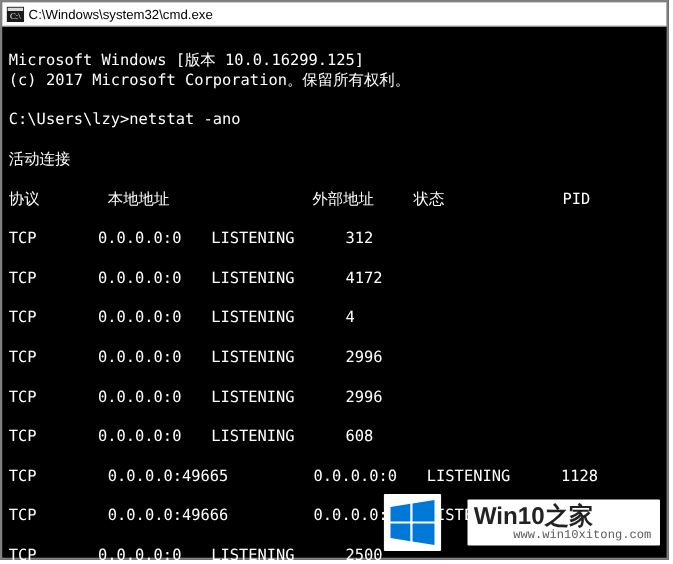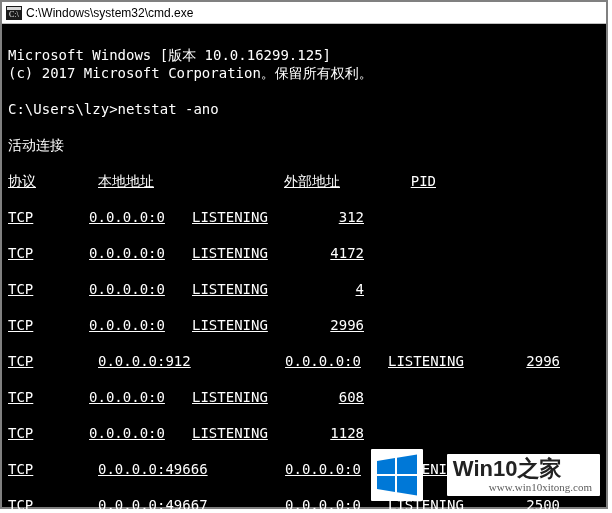--- a/index.html
+++ b/index.html
@@ -50,7 +50,6 @@
   }
   .row {
     display: flex;
-    text-decoration: underline;
   }
   .col-proto   { width: 54px; }
   .col-local   { width: 160px; margin-left: 36px; }

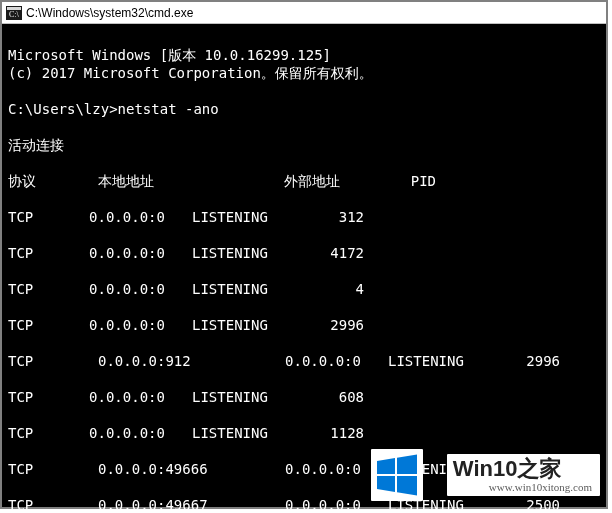--- a/index.html
+++ b/index.html
@@ -125,7 +125,7 @@
 
 <span>活动连接</span>
 
-<div class="row hdr">  <span class="col-proto">协议</span><span class="col-local">本地地址</span><span class="col-foreign">外部地址</span><span class="col-pid">PID</span></div>
+<div class="row hdr">  <span class="col-proto">协议</span><span class="col-local">本地地址</span><span class="col-foreign">外部地址</span><span class="col-state">状态</span><span class="col-pid">PID</span></div>
 <div class="row">  <span class="col-proto">TCP</span><span class="col-foreign">0.0.0.0:0</span><span class="col-state">LISTENING</span><span class="col-pid">312</span></div>
 <div class="row">  <span class="col-proto">TCP</span><span class="col-foreign">0.0.0.0:0</span><span class="col-state">LISTENING</span><span class="col-pid">4172</span></div>
 <div class="row">  <span class="col-proto">TCP</span><span class="col-foreign">0.0.0.0:0</span><span class="col-state">LISTENING</span><span class="col-pid">4</span></div>

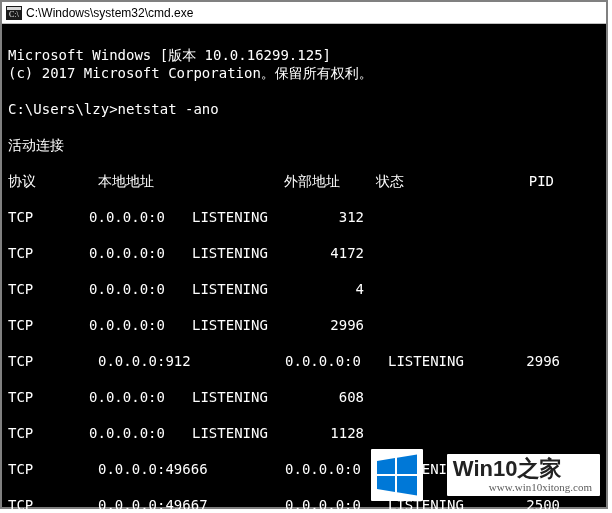--- a/index.html
+++ b/index.html
@@ -60,7 +60,7 @@
   .hdr .col-local   { width: 150px; }
   .hdr .col-foreign { width: 128px; }
   .hdr .col-state   { width: 118px; }
-  .hdr .col-pid     { width: 60px; text-align: right; }
+  .hdr .col-pid     { width: 60px; text-align: center; }
   .watermark {
     position: absolute;
     right: 6px;

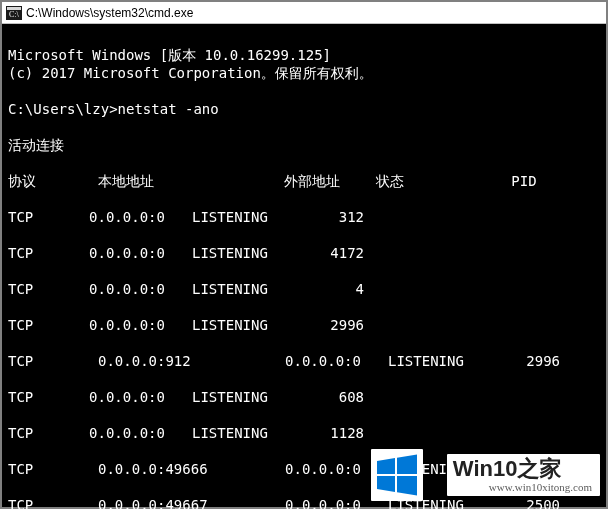--- a/index.html
+++ b/index.html
@@ -55,7 +55,7 @@
   .col-local   { width: 160px; margin-left: 36px; }
   .col-foreign { width: 130px; text-align: center; }
   .col-state   { width: 122px; }
-  .col-pid     { width: 50px; text-align: right; }
+  .col-pid     { width: 50px; text-align: left; }
   .hdr .col-proto   { width: 54px; }
   .hdr .col-local   { width: 150px; }
   .hdr .col-foreign { width: 128px; }

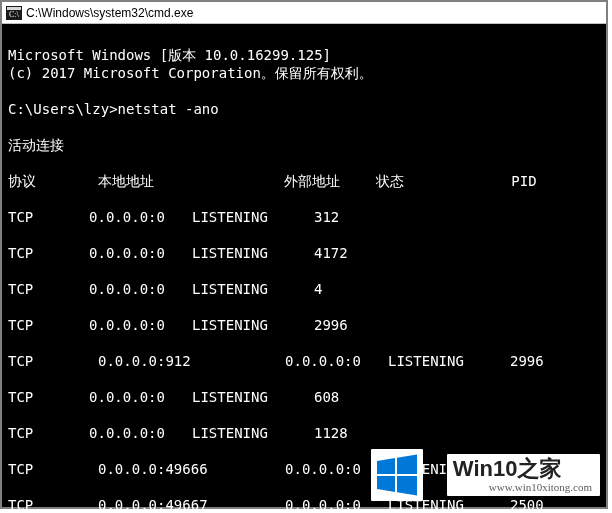--- a/index.html
+++ b/index.html
@@ -130,7 +130,7 @@
 <div class="row">  <span class="col-proto">TCP</span><span class="col-foreign">0.0.0.0:0</span><span class="col-state">LISTENING</span><span class="col-pid">4172</span></div>
 <div class="row">  <span class="col-proto">TCP</span><span class="col-foreign">0.0.0.0:0</span><span class="col-state">LISTENING</span><span class="col-pid">4</span></div>
 <div class="row">  <span class="col-proto">TCP</span><span class="col-foreign">0.0.0.0:0</span><span class="col-state">LISTENING</span><span class="col-pid">2996</span></div>
-<div class="row">  <span class="col-proto">TCP</span><span class="col-local">0.0.0.0:912</span><span class="col-foreign">0.0.0.0:0</span><span class="col-state">LISTENING</span><span class="col-pid">2996</span></div>
+<div class="row">  <span class="col-proto">TCP</span><span class="col-foreign">0.0.0.0:0</span><span class="col-state">LISTENING</span><span class="col-pid">2996</span></div>
 <div class="row">  <span class="col-proto">TCP</span><span class="col-foreign">0.0.0.0:0</span><span class="col-state">LISTENING</span><span class="col-pid">608</span></div>
 <div class="row">  <span class="col-proto">TCP</span><span class="col-foreign">0.0.0.0:0</span><span class="col-state">LISTENING</span><span class="col-pid">1128</span></div>
 <div class="row">  <span class="col-proto">TCP</span><span class="col-local">0.0.0.0:49666</span><span class="col-foreign">0.0.0.0:0</span><span class="col-state">LISTENING</span><span class="col-pid">1320</span></div>

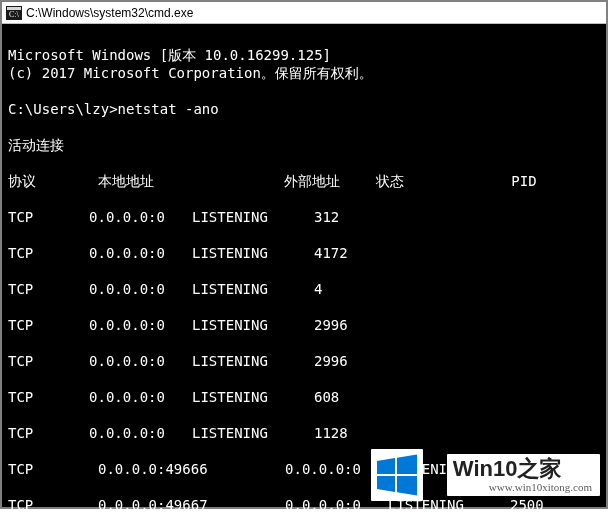--- a/index.html
+++ b/index.html
@@ -132,7 +132,7 @@
 <div class="row">  <span class="col-proto">TCP</span><span class="col-foreign">0.0.0.0:0</span><span class="col-state">LISTENING</span><span class="col-pid">2996</span></div>
 <div class="row">  <span class="col-proto">TCP</span><span class="col-foreign">0.0.0.0:0</span><span class="col-state">LISTENING</span><span class="col-pid">2996</span></div>
 <div class="row">  <span class="col-proto">TCP</span><span class="col-foreign">0.0.0.0:0</span><span class="col-state">LISTENING</span><span class="col-pid">608</span></div>
-<div class="row">  <span class="col-proto">TCP</span><span class="col-foreign">0.0.0.0:0</span><span class="col-state">LISTENING</span><span class="col-pid">1128</span></div>
+<div class="row">  <span class="col-proto">TCP</span><span class="col-local">0.0.0.0:49665</span><span class="col-foreign">0.0.0.0:0</span><span class="col-state">LISTENING</span><span class="col-pid">1128</span></div>
 <div class="row">  <span class="col-proto">TCP</span><span class="col-local">0.0.0.0:49666</span><span class="col-foreign">0.0.0.0:0</span><span class="col-state">LISTENING</span><span class="col-pid">1320</span></div>
 <div class="row">  <span class="col-proto">TCP</span><span class="col-local">0.0.0.0:49667</span><span class="col-foreign">0.0.0.0:0</span><span class="col-state">LISTENING</span><span class="col-pid">2500</span></div>
 

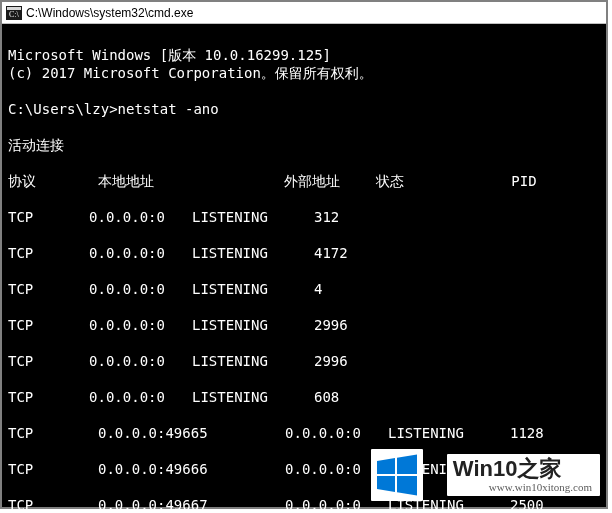--- a/index.html
+++ b/index.html
@@ -93,7 +93,7 @@
     white-space: nowrap;
   }
   .watermark .url {
-    font-family: Liberation Serif, serif;
+    font-family: Liberation Mono, monospace;
     font-size: 11px;
     color: #5c5c5c;
     line-height: 14px;

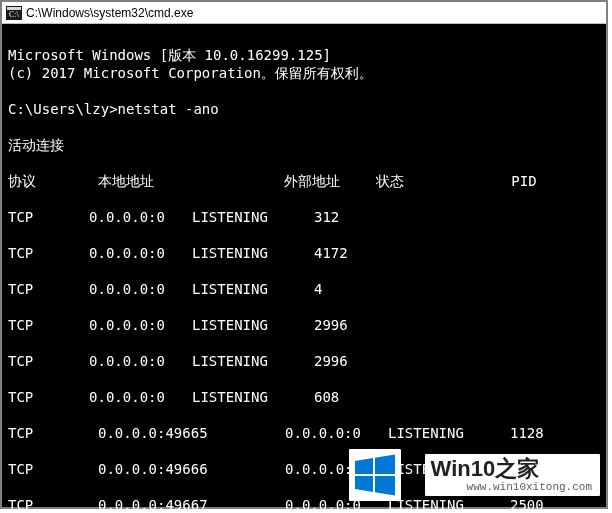--- a/index.html
+++ b/index.html
@@ -134,7 +134,7 @@
 <div class="row">  <span class="col-proto">TCP</span><span class="col-foreign">0.0.0.0:0</span><span class="col-state">LISTENING</span><span class="col-pid">608</span></div>
 <div class="row">  <span class="col-proto">TCP</span><span class="col-local">0.0.0.0:49665</span><span class="col-foreign">0.0.0.0:0</span><span class="col-state">LISTENING</span><span class="col-pid">1128</span></div>
 <div class="row">  <span class="col-proto">TCP</span><span class="col-local">0.0.0.0:49666</span><span class="col-foreign">0.0.0.0:0</span><span class="col-state">LISTENING</span><span class="col-pid">1320</span></div>
-<div class="row">  <span class="col-proto">TCP</span><span class="col-local">0.0.0.0:49667</span><span class="col-foreign">0.0.0.0:0</span><span class="col-state">LISTENING</span><span class="col-pid">2500</span></div>
+<div class="row">  <span class="col-proto">TCP</span><span class="col-foreign">0.0.0.0:0</span><span class="col-state">LISTENING</span><span class="col-pid">2500</span></div>
 
 
 

